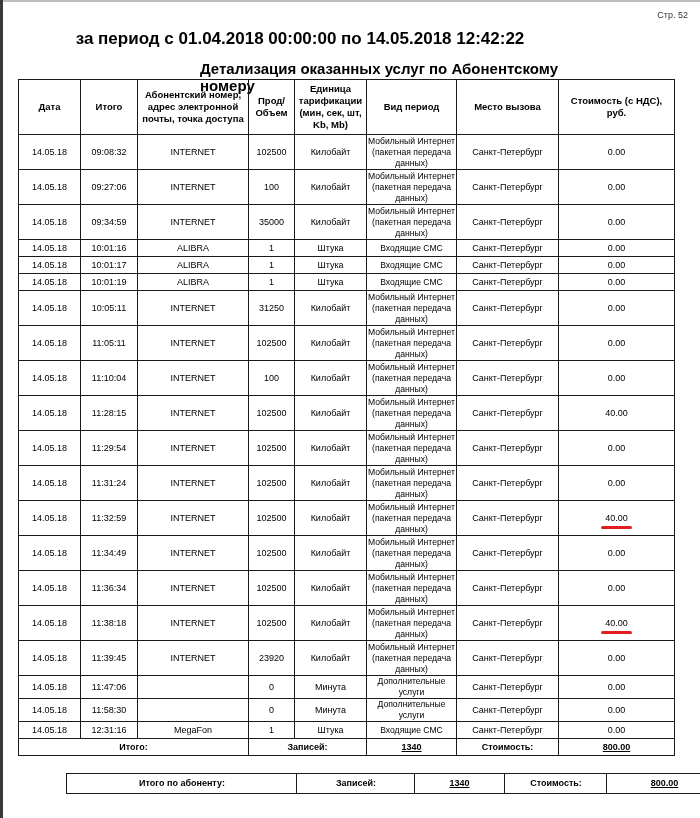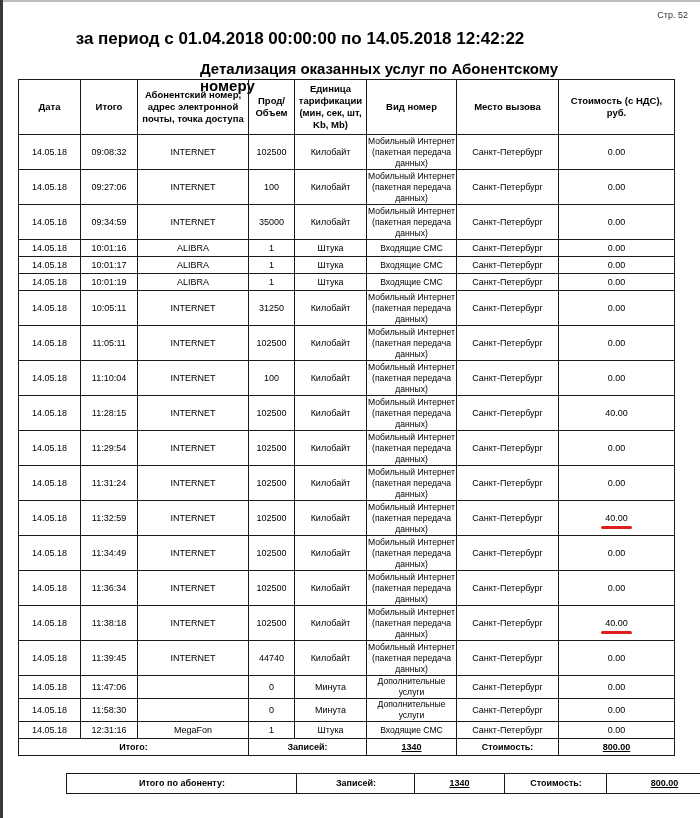--- a/index.html
+++ b/index.html
@@ -66,7 +66,7 @@
       <th>Абонентский номер, адрес электронной почты, точка доступа</th>
       <th>Прод/ Объем</th>
       <th>Единица тарификации (мин, сек, шт, Kb, Mb)</th>
-      <th>Вид номер</th>
+      <th>Вид период</th>
       <th>Место вызова</th>
       <th>Стоимость (с НДС),  руб.</th>
     </tr>

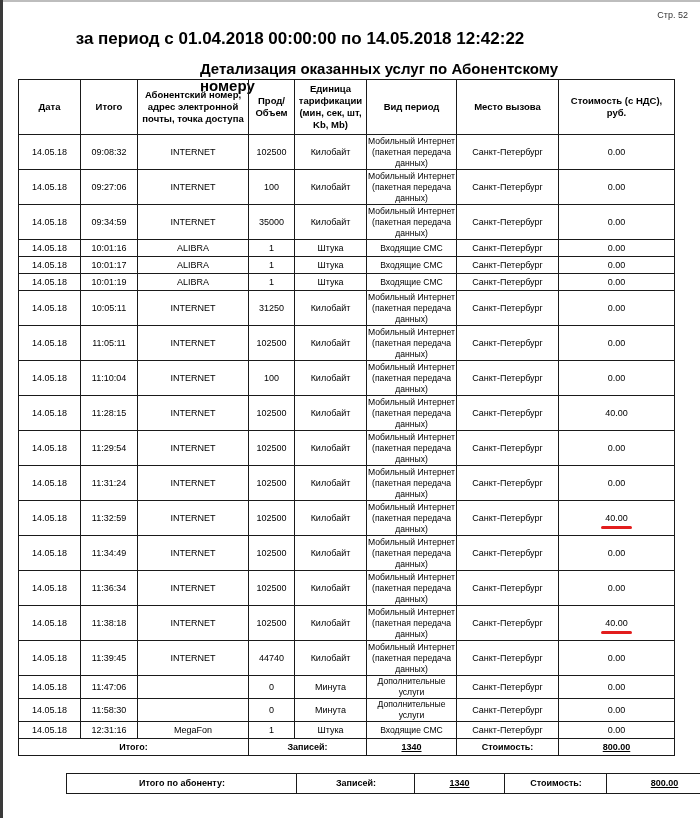--- a/index.html
+++ b/index.html
@@ -236,7 +236,7 @@
         <td>14.05.18</td>
         <td>11:39:45</td>
         <td>INTERNET</td>
-        <td>44740</td>
+        <td>23920</td>
         <td>Килобайт</td>
         <td class="svc">Мобильный Интернет (пакетная передача данных)</td>
         <td>Санкт-Петербург</td>

